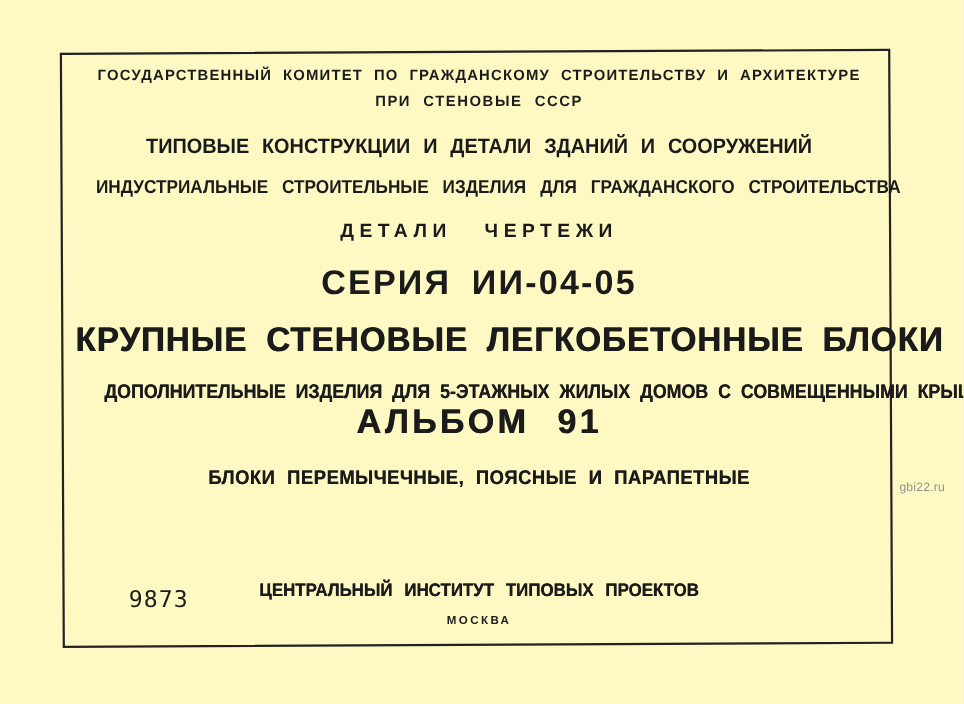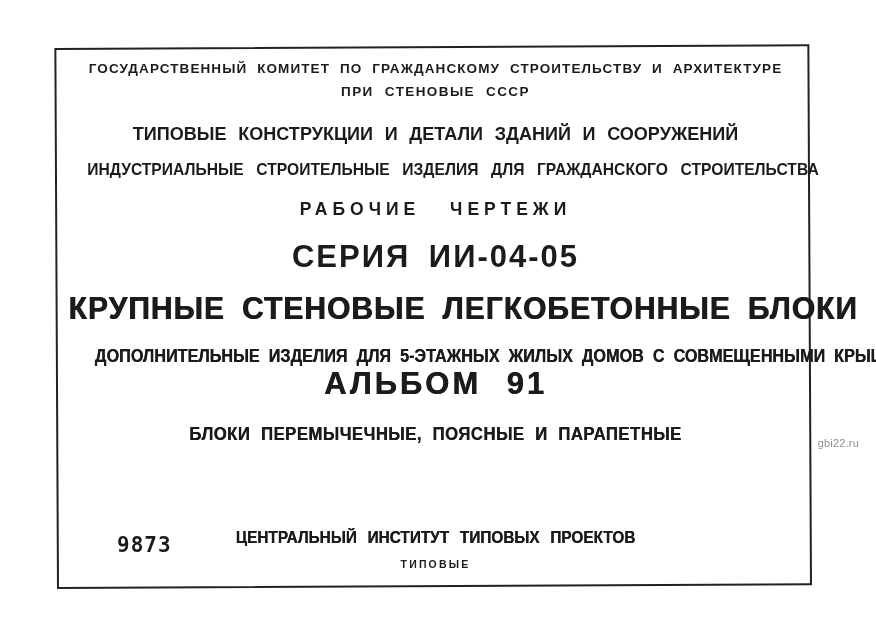--- a/index.html
+++ b/index.html
@@ -57,7 +57,7 @@
 </head>
 <body>
 
-<div class="sheet" style="--ink: #1b1b1b; --wm: #8f8f8f; background: #ffffff;">
+<div class="sheet" style="--ink: #1b1b1b; --wm: #8f8f8f; background: #fef9c3;">
   <div class="border-frame"></div>
 
   <div class="line org1">ГОСУДАРСТВЕННЫЙ  КОМИТЕТ  ПО ГРАЖДАНСКОМУ  СТРОИТЕЛЬСТВУ  И  АРХИТЕКТУРЕ</div>

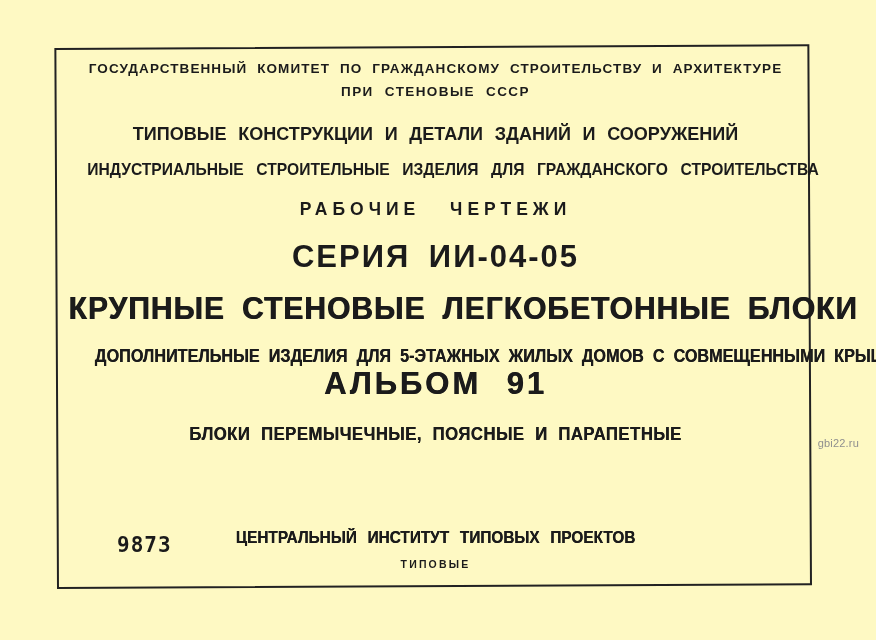--- a/index.html
+++ b/index.html
@@ -65,7 +65,7 @@
 
   <div class="line tk">ТИПОВЫЕ  КОНСТРУКЦИИ  И  ДЕТАЛИ  ЗДАНИЙ  И  СООРУЖЕНИЙ</div>
   <div class="line ind">ИНДУСТРИАЛЬНЫЕ  СТРОИТЕЛЬНЫЕ  ИЗДЕЛИЯ  ДЛЯ ГРАЖДАНСКОГО  СТРОИТЕЛЬСТВА</div>
-  <div class="line rab">РАБОЧИЕ  ЧЕРТЕЖИ</div>
+  <div class="line rab">ДЕТАЛИ  ЧЕРТЕЖИ</div>
   <div class="line series">СЕРИЯ ИИ-04-05</div>
 
   <div class="line main-title">КРУПНЫЕ  СТЕНОВЫЕ  ЛЕГКОБЕТОННЫЕ  БЛОКИ</div>

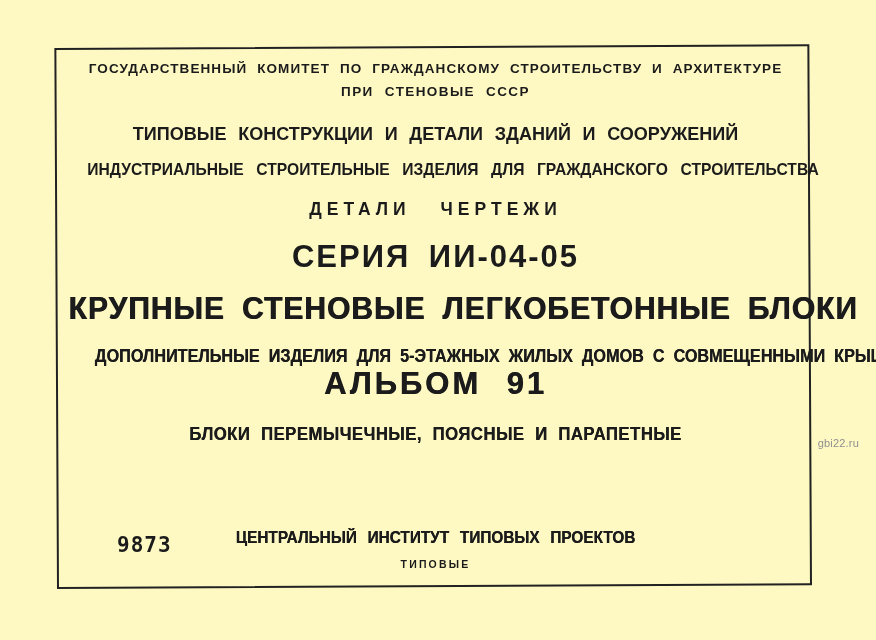--- a/index.html
+++ b/index.html
@@ -46,7 +46,7 @@
   .order-code{
     position:absolute;left:117px;top:533px;
     font-family:"DejaVu Sans Mono", monospace;
-    font-size:21px;font-weight:700;letter-spacing:1px;
+    font-size:21px;font-weight:400;letter-spacing:1px;
   }
   .watermark{
     position:absolute;right:17px;top:437px;

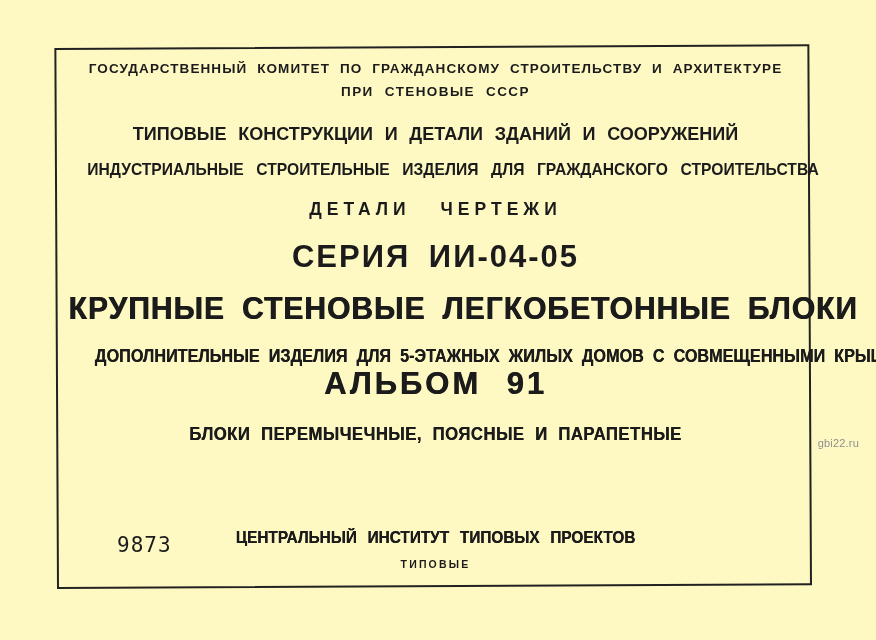--- a/index.html
+++ b/index.html
@@ -75,7 +75,7 @@
 
   <div class="order-code">9873</div>
   <div class="line institute">ЦЕНТРАЛЬНЫЙ  ИНСТИТУТ  ТИПОВЫХ  ПРОЕКТОВ</div>
-  <div class="line moscow">ТИПОВЫЕ</div>
+  <div class="line moscow">МОСКВА</div>
 
   <div class="watermark">gbi22.ru</div>
 </div>

